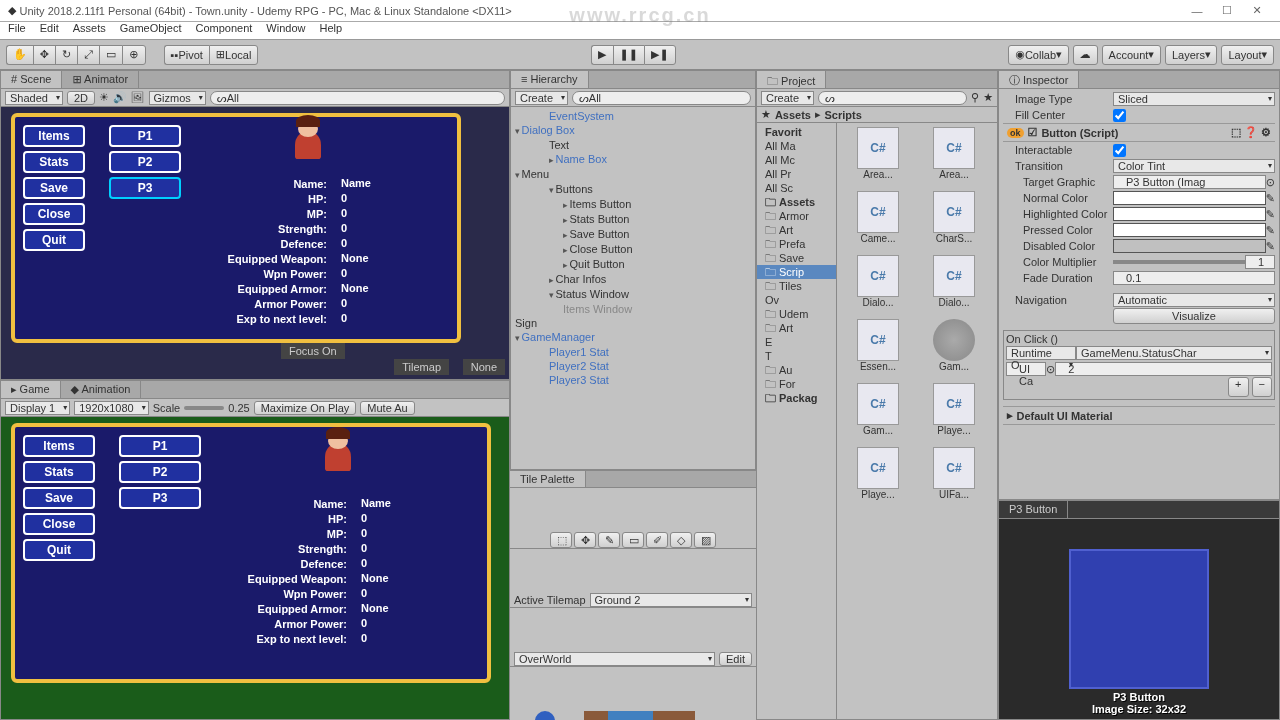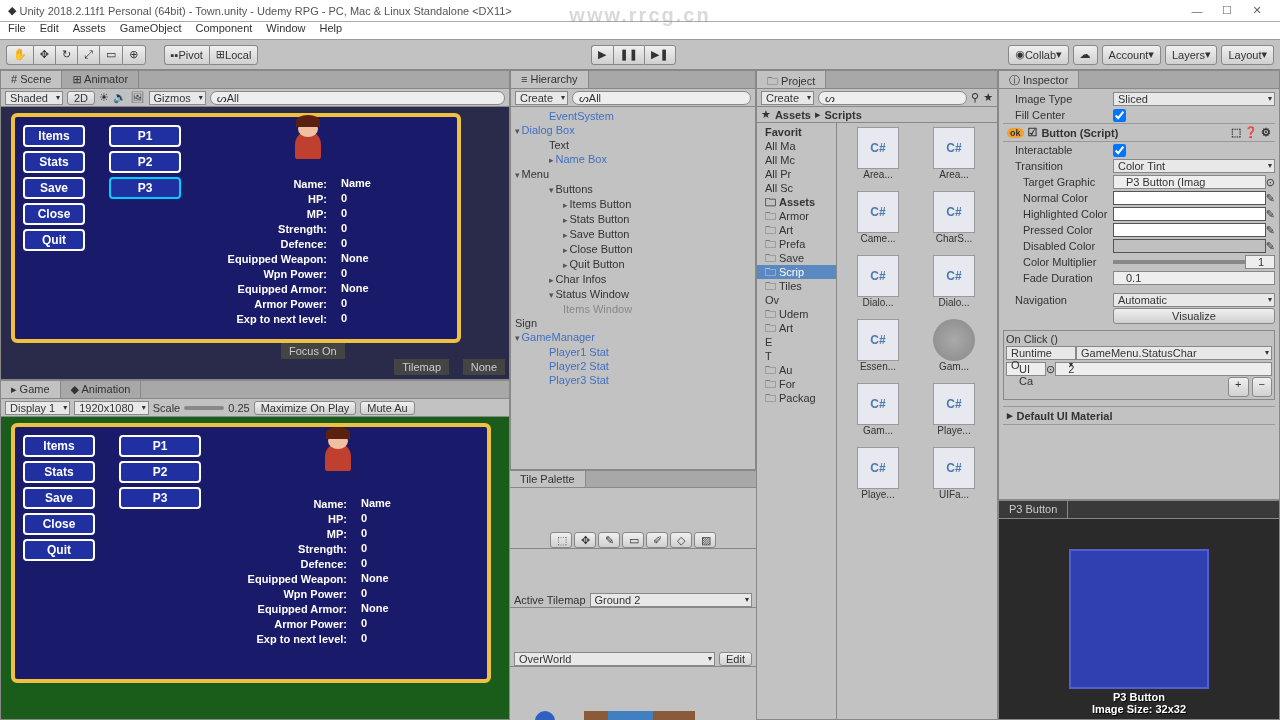--- a/index.html
+++ b/index.html
@@ -383,7 +383,7 @@
             <div class="p-item ">T</div>
             <div class="p-item folder-ico">Au</div>
             <div class="p-item folder-ico">For</div>
-            <div class="p-item folder-ico" style="font-weight: normal;">Packag</div>
+            <div class="p-item folder-ico" style="font-weight: bold;">Packag</div>
           </div>
         <div class="proj-grid" id="proj-grid">
             <div class="asset">

